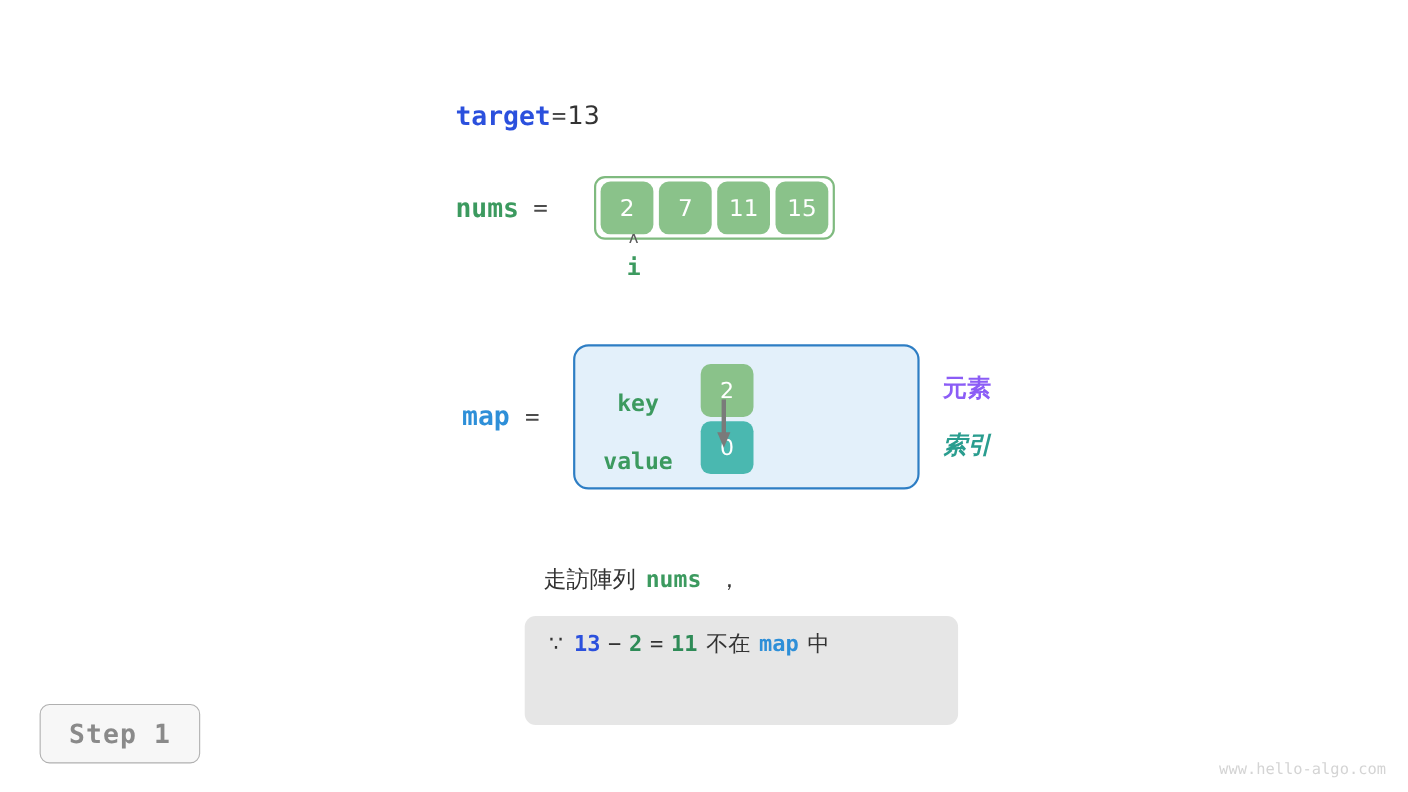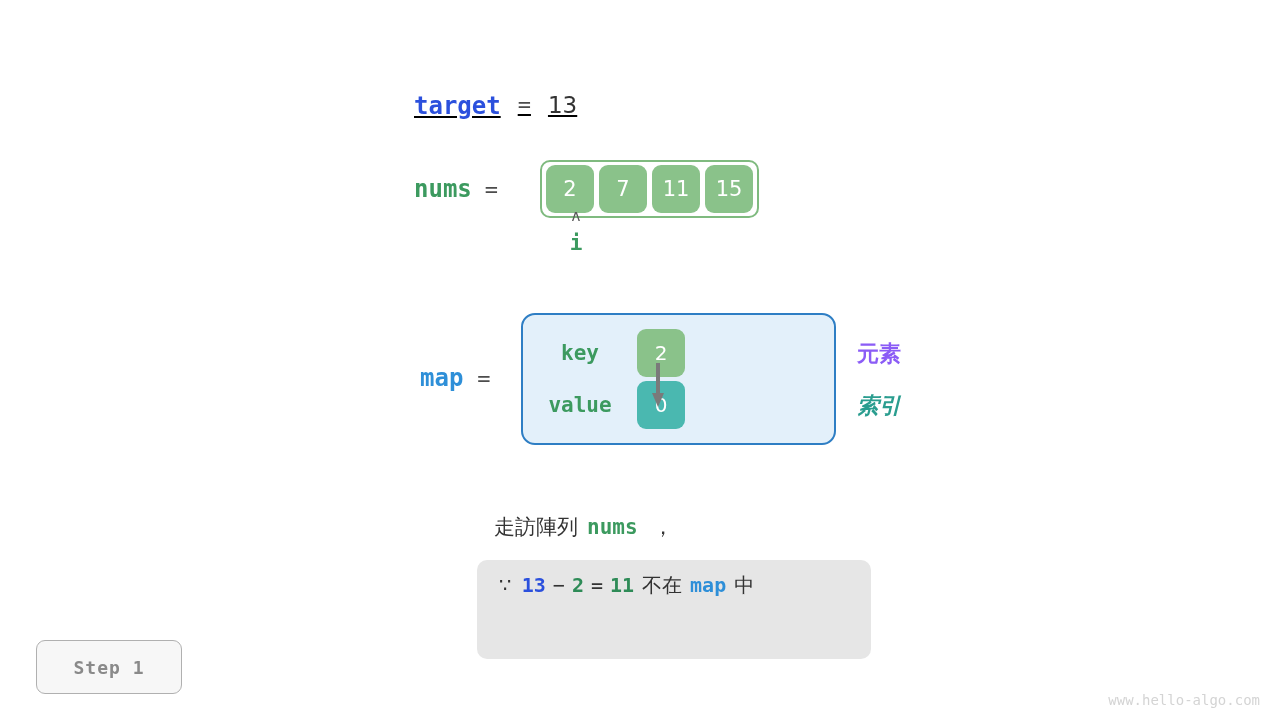--- a/index.html
+++ b/index.html
@@ -21,10 +21,9 @@
     left: 414px;
     top: 92px;
     display: flex;
-    align-items: flex-start;
-    gap: 17px;
-    white-space: nowrap;
-    text-decoration: underline;
+    align-items: center;
+    gap: 1px;
+    white-space: nowrap;
   }
   #target-row .var-name {
     font-family: "DejaVu Sans Mono", monospace;

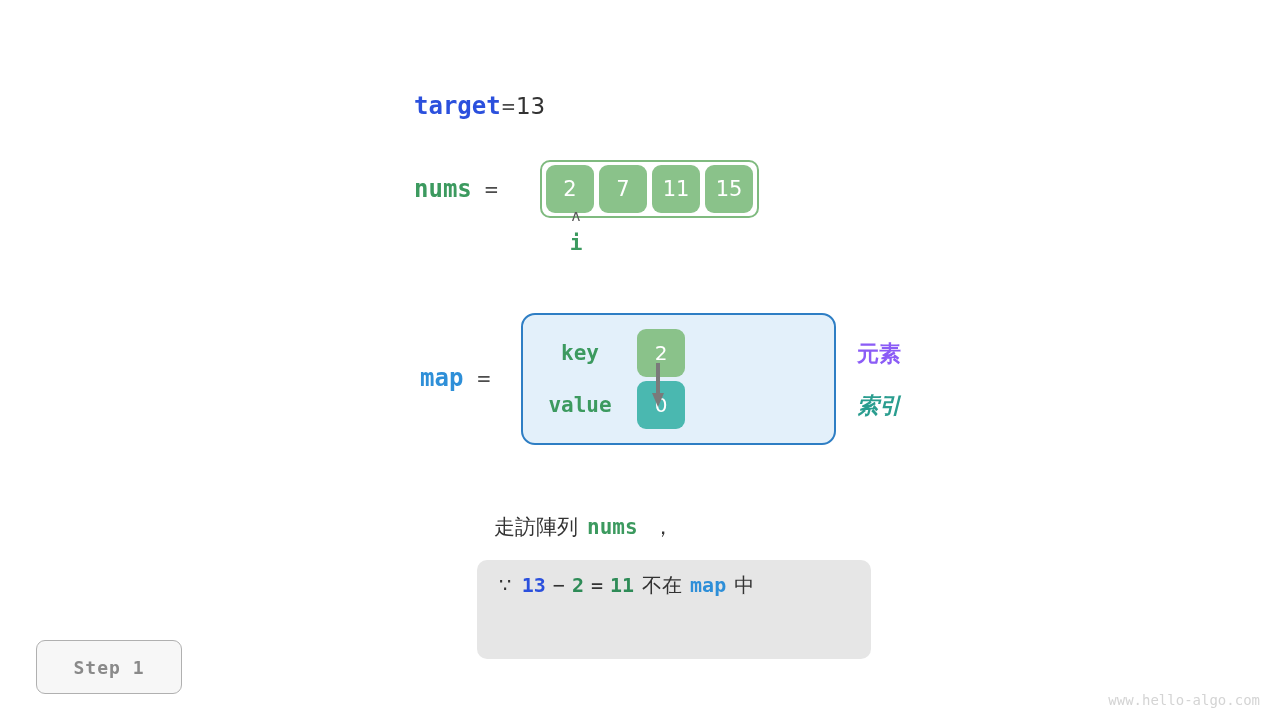--- a/index.html
+++ b/index.html
@@ -148,7 +148,7 @@
     width: 100%;
     height: 52px;
     display: flex;
-    align-items: center;
+    align-items: flex-end;
   }
   #map-row-key { top: 12px; }
   #map-row-value { top: 64px; }

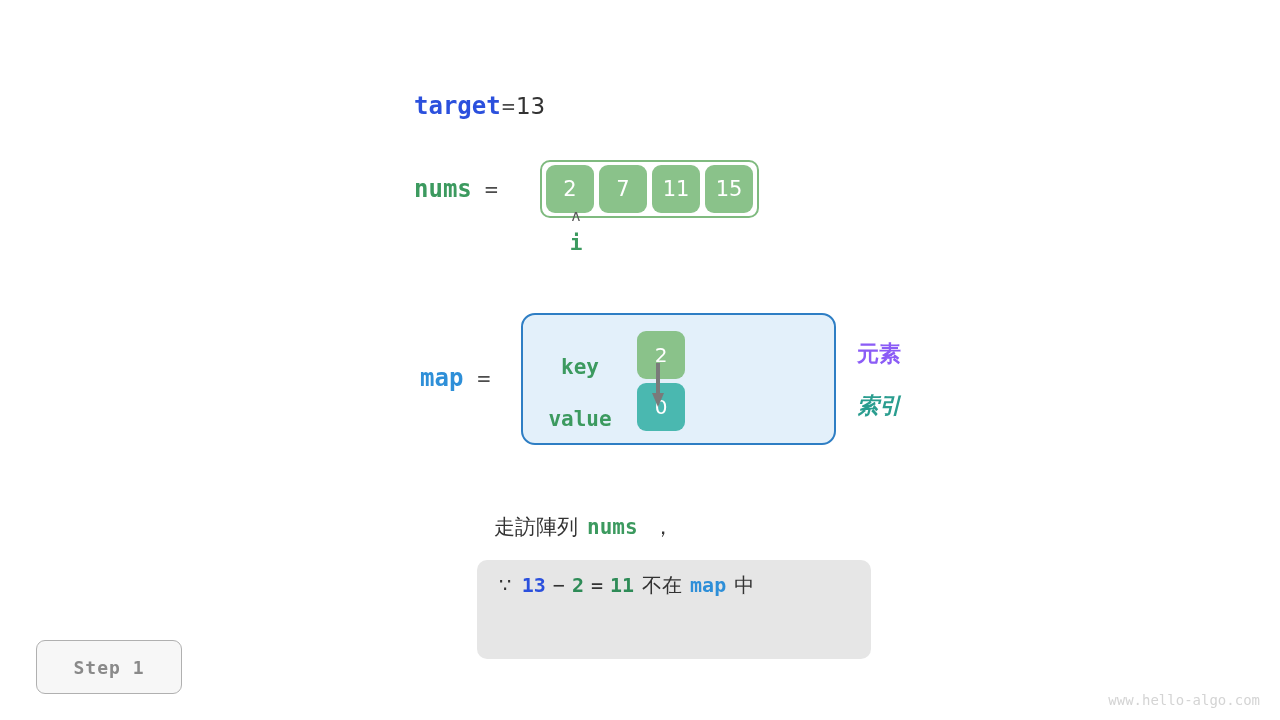--- a/index.html
+++ b/index.html
@@ -280,7 +280,7 @@
     align-items: center;
     justify-content: center;
     font-family: "DejaVu Sans Mono", monospace;
-    font-size: 18px;
+    font-size: 24px;
     font-weight: bold;
     color: #8a8a8a;
     letter-spacing: 1px;

